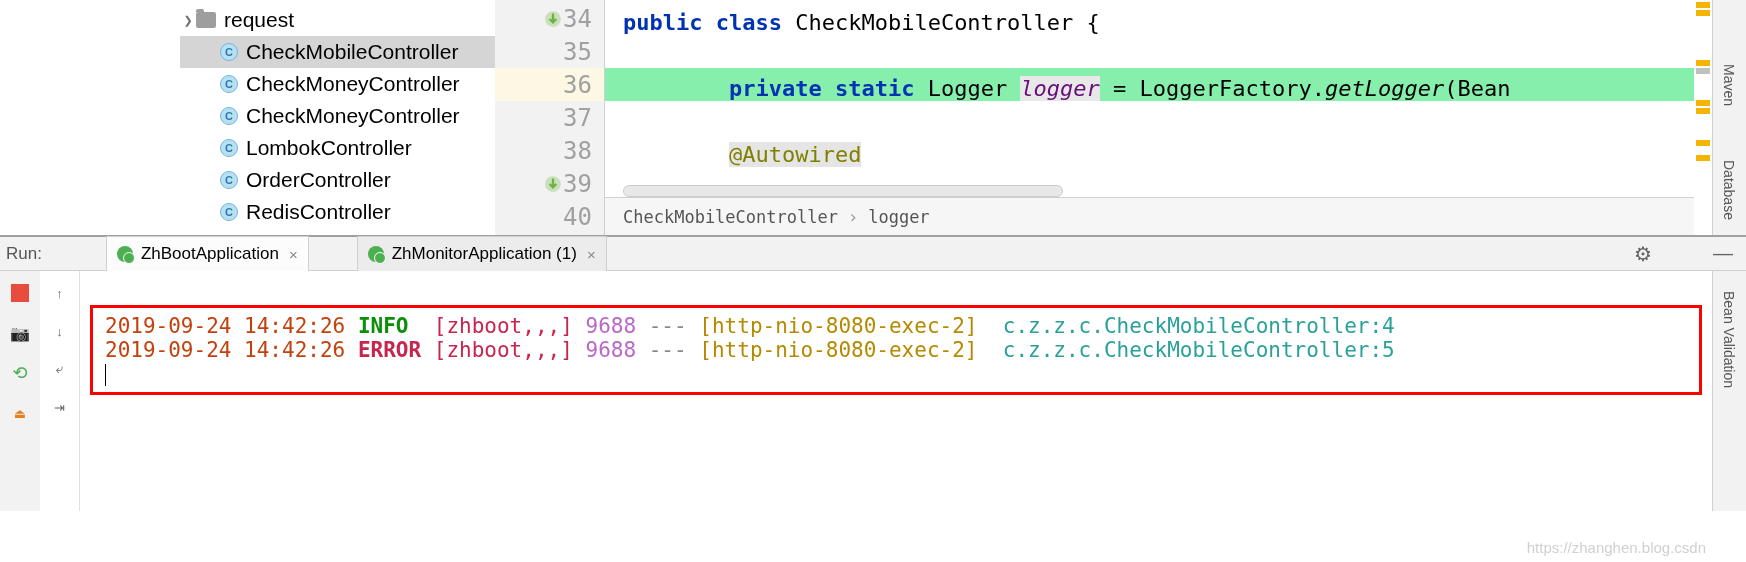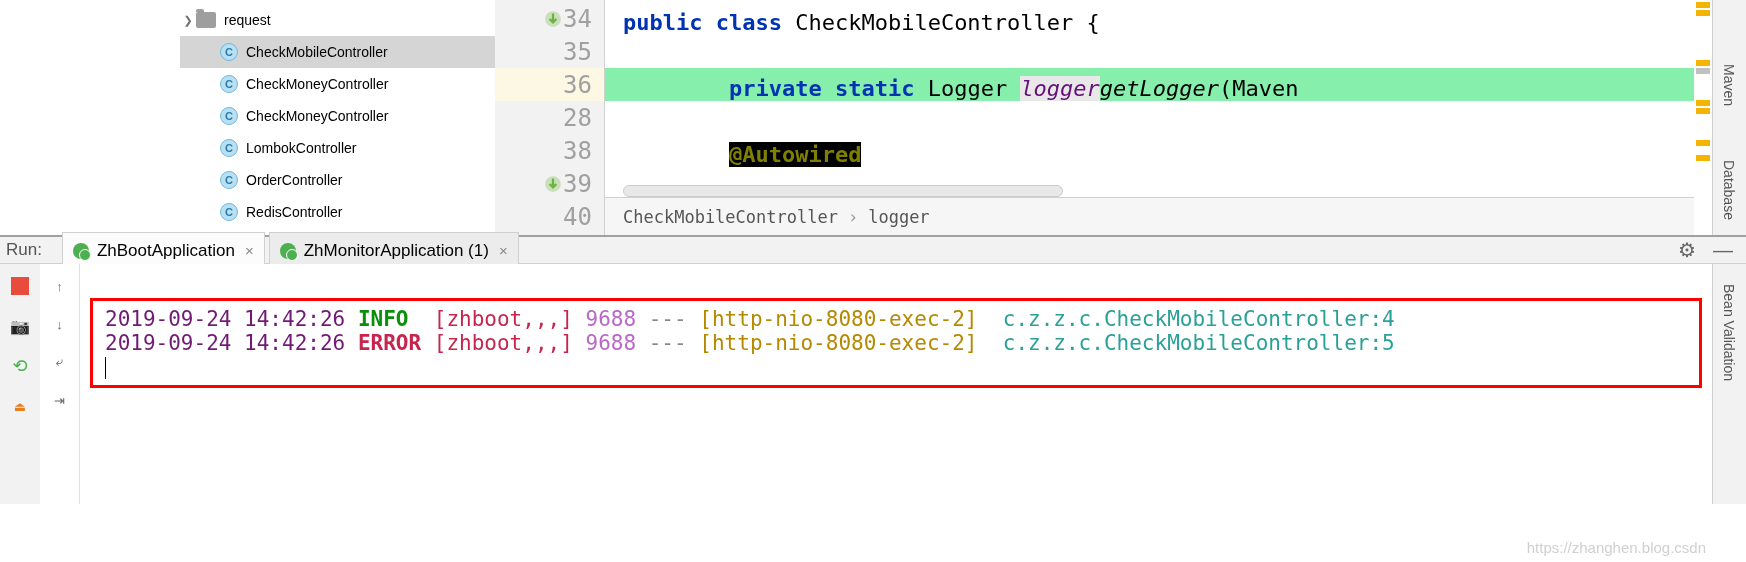--- a/index.html
+++ b/index.html
@@ -79,7 +79,7 @@
       margin-right: 8px;
     }
     .tree-label {
-      font-size: 14px;
+      font-size: 21px;
       color: #000;
     }
     .gutter {

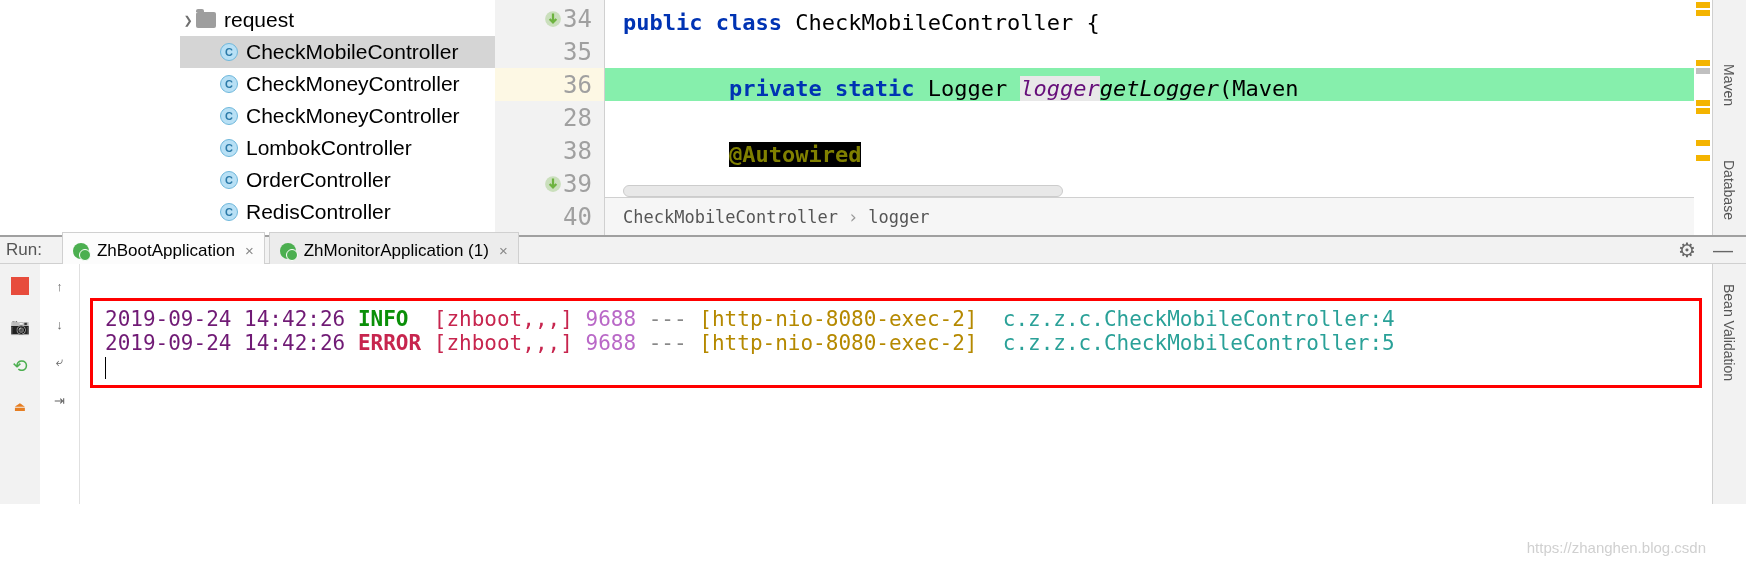--- a/index.html
+++ b/index.html
@@ -422,7 +422,7 @@
   <div class="editor">
     <div class="code-line"><span class="kw">public class </span><span class="type">CheckMobileController</span><span> {</span></div>
     <div class="code-line"></div>
-    <div class="code-line highlighted"><span>        </span><span class="kw">private static </span><span class="type">Logger </span><span class="field-italic">logger</span><span class="method-italic">getLogger</span><span>(Maven</span></div>
+    <div class="code-line highlighted"><span>        </span><span class="kw">private static </span><span class="type">Logger </span><span class="field-italic">logger</span><span> = LoggerFactory.</span><span class="method-italic">getLogger</span><span>(Maven</span></div>
     <div class="code-line"></div>
     <div class="code-line"><span>        </span><span class="anno">@Autowired</span></div>
     <div class="scrollbar-h"></div>

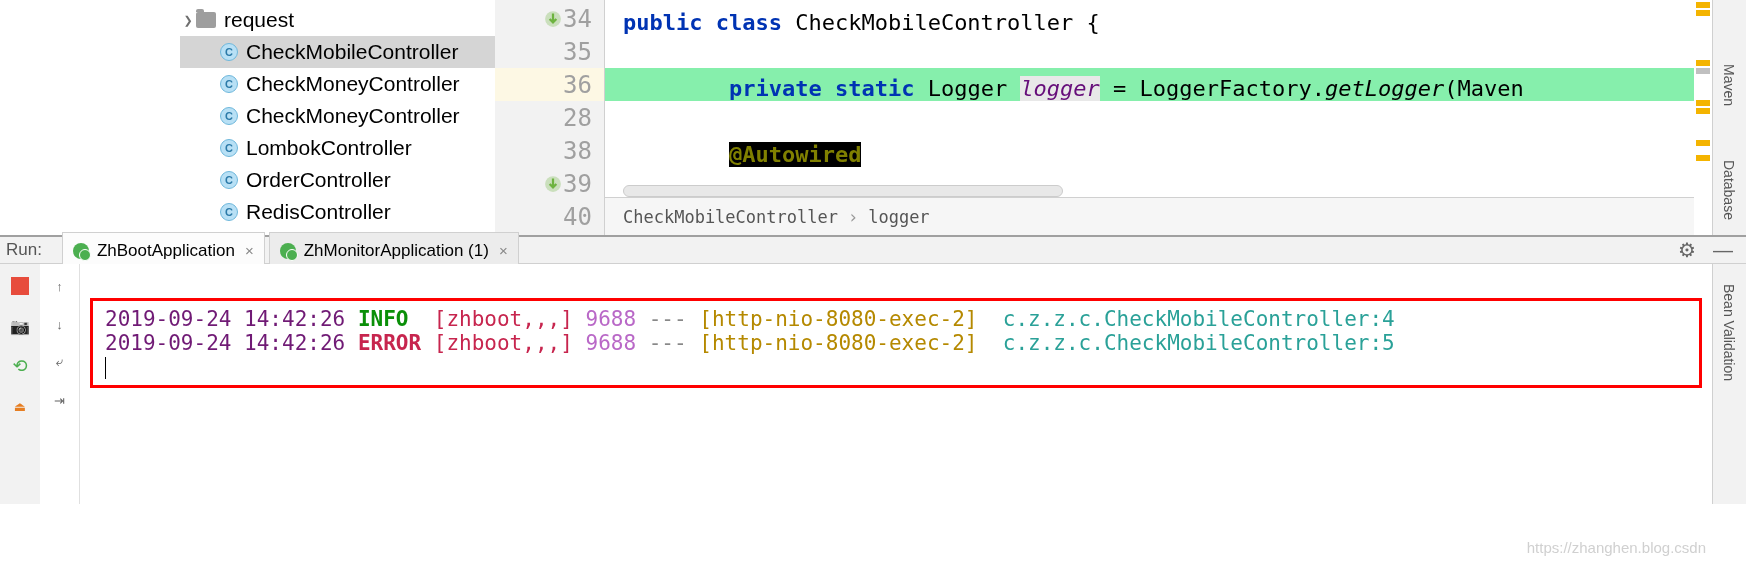--- a/index.html
+++ b/index.html
@@ -422,7 +422,7 @@
   <div class="editor">
     <div class="code-line"><span class="kw">public class </span><span class="type">CheckMobileController</span><span> {</span></div>
     <div class="code-line"></div>
-    <div class="code-line highlighted"><span>        </span><span class="kw">private static </span><span class="type">Logger </span><span class="field-italic">logger</span><span> = LoggerFactory.</span><span class="method-italic">getLogger</span><span>(Maven</span></div>
+    <div class="code-line highlighted"><span>        </span><span class="kw">private static </span><span class="type">Logger </span><span class="field-italic">logger</span><span> = LoggerFactory.</span><span class="method-italic">getLogger</span><span>(Bean</span></div>
     <div class="code-line"></div>
     <div class="code-line"><span>        </span><span class="anno">@Autowired</span></div>
     <div class="scrollbar-h"></div>

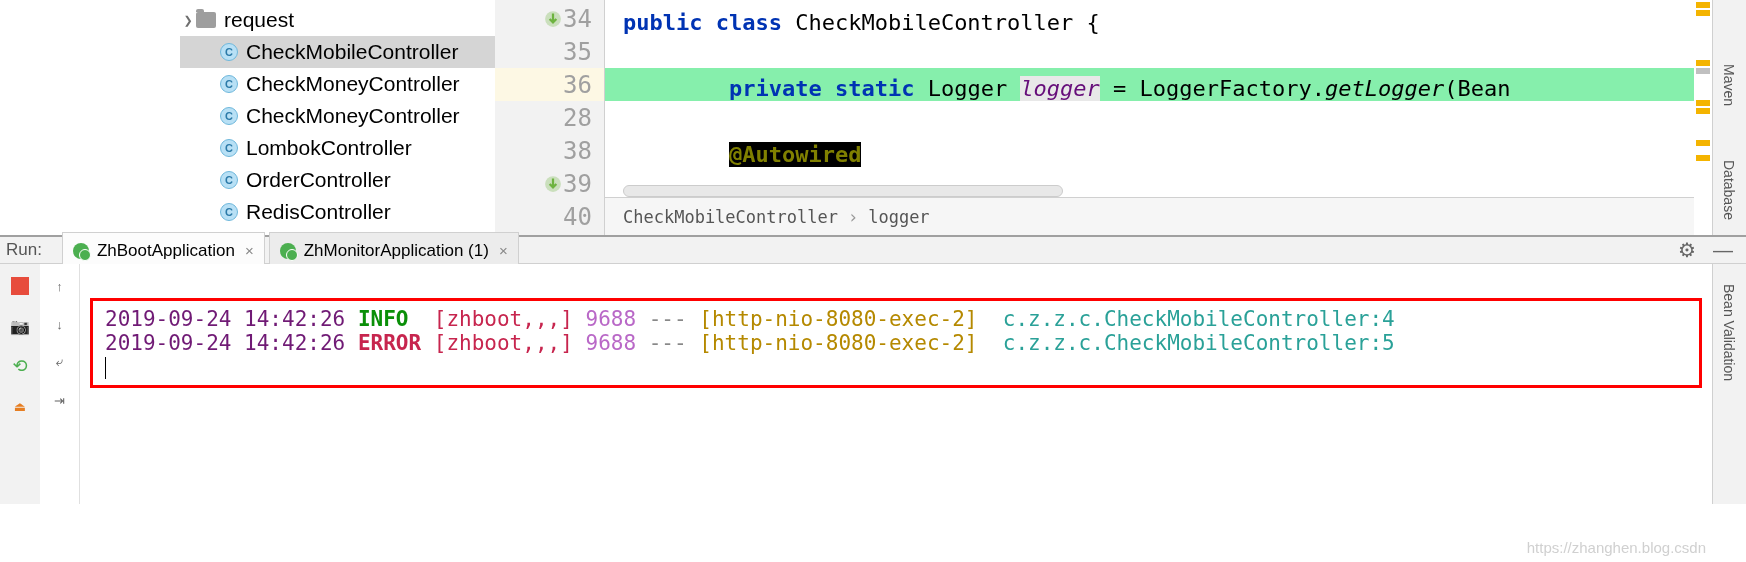--- a/index.html
+++ b/index.html
@@ -402,7 +402,7 @@
         <span>36</span>
       </div>
     <div class="gutter-line">
-        <span>28</span>
+        <span>37</span>
       </div>
     <div class="gutter-line">
         <span>38</span>

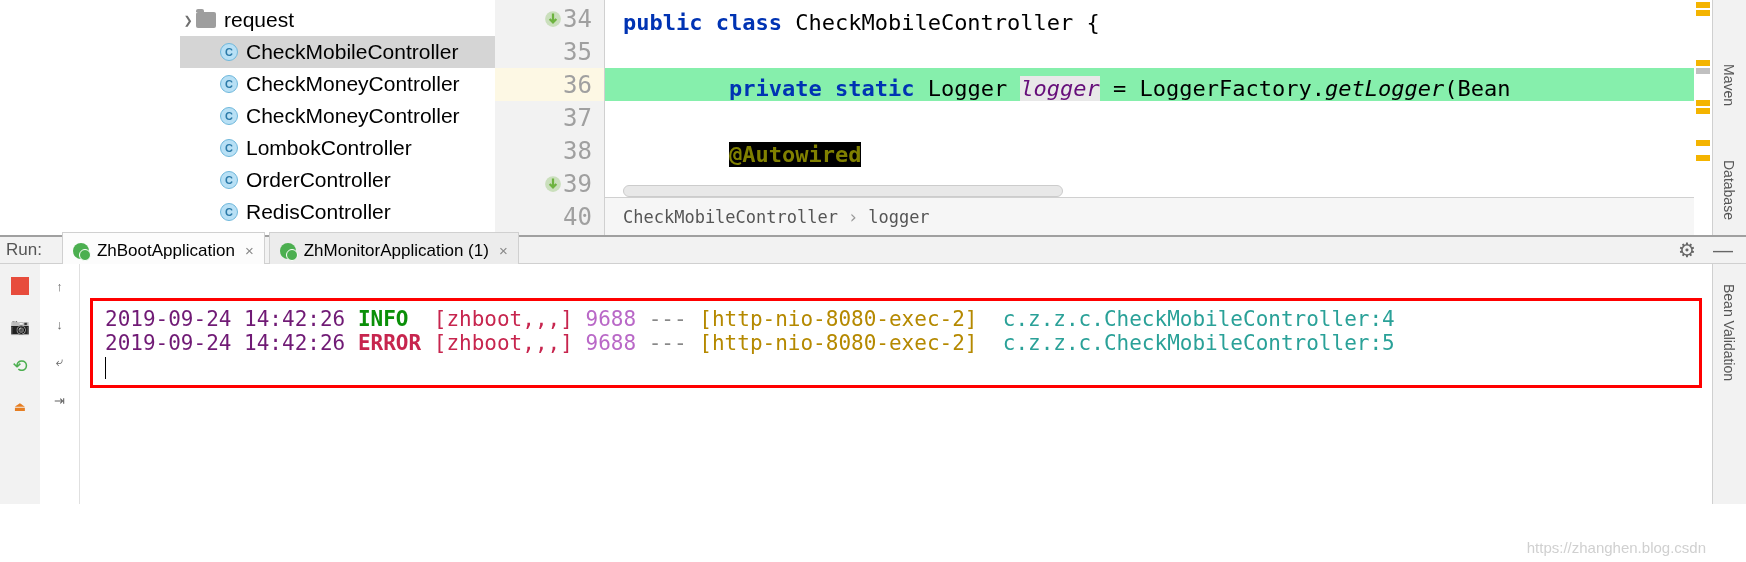--- a/index.html
+++ b/index.html
@@ -131,7 +131,7 @@
     .type { color: #000; }
     .field { color: #660e7a; font-weight: bold; }
     .field-italic { color: #660e7a; font-style: italic; background: #e8e8e8; }
-    .anno { color: #808000; background: #000000; font-weight: bold; }
+    .anno { color: #808000; background: #e5e5e5; }
     .method-italic { color: #000; font-style: italic; }
     .breadcrumb-bar {
       position: absolute;

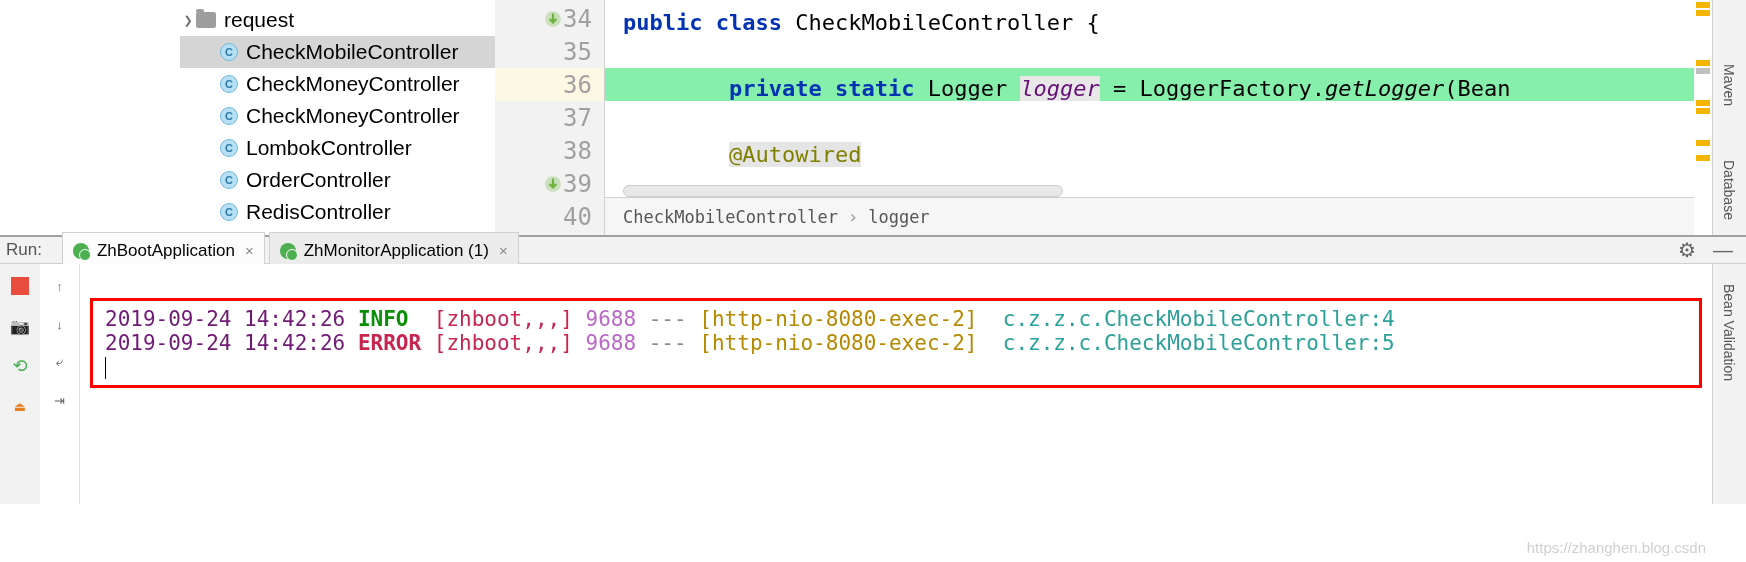--- a/index.html
+++ b/index.html
@@ -187,12 +187,13 @@
       border-top: 2px solid #a0a0a0;
     }
     .run-header {
-      height: 27px;
+      height: 34px;
       background: #f2f2f2;
       display: flex;
       align-items: center;
       padding-left: 6px;
       border-bottom: 1px solid #d0d0d0;
+      gap: 44px;
     }
     .run-label {
       font-size: 17px;

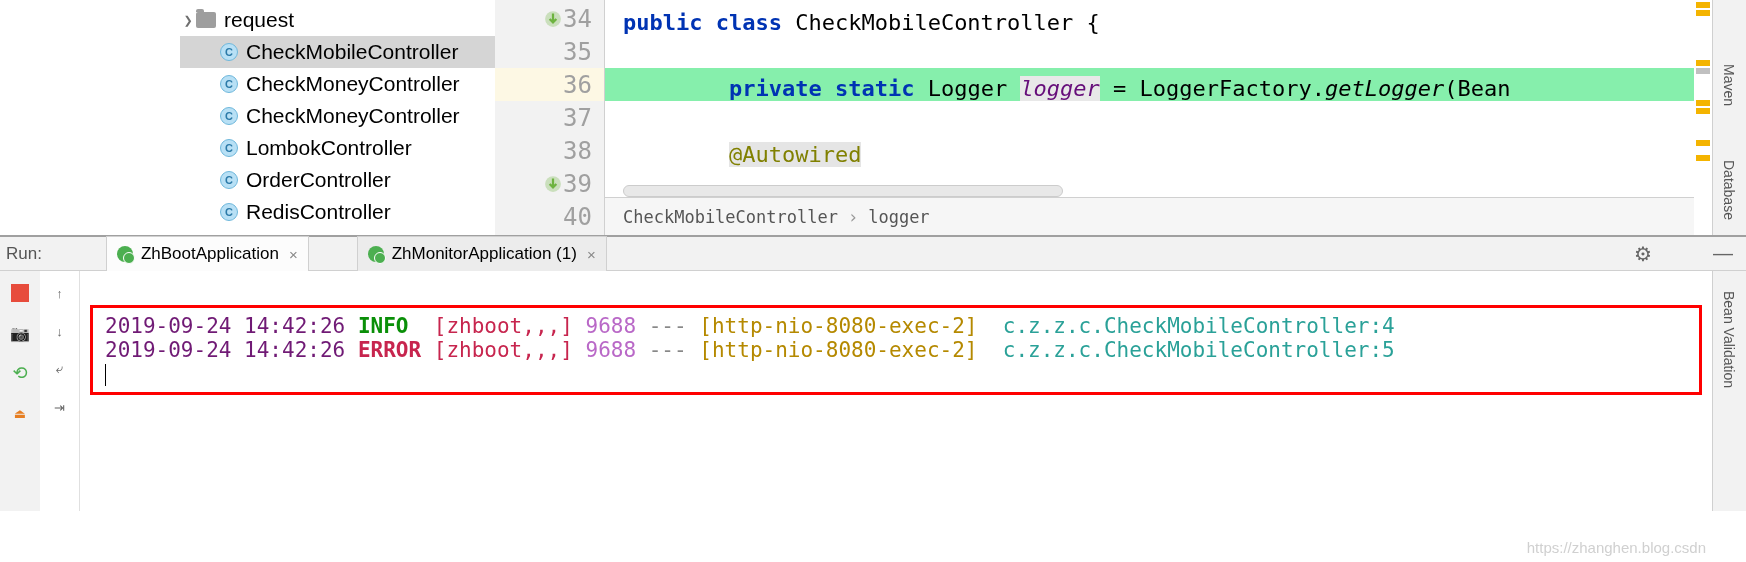--- a/index.html
+++ b/index.html
@@ -328,7 +328,7 @@
       padding: 6px 12px;
       margin: 0;
     }
-    .log-time { color: #701a75; }
+    .log-time { color: #c2410c; }
     .log-info { color: #0a8f08; font-weight: bold; }
     .log-error { color: #c7254e; font-weight: bold; }
     .log-app { color: #c7254e; }

